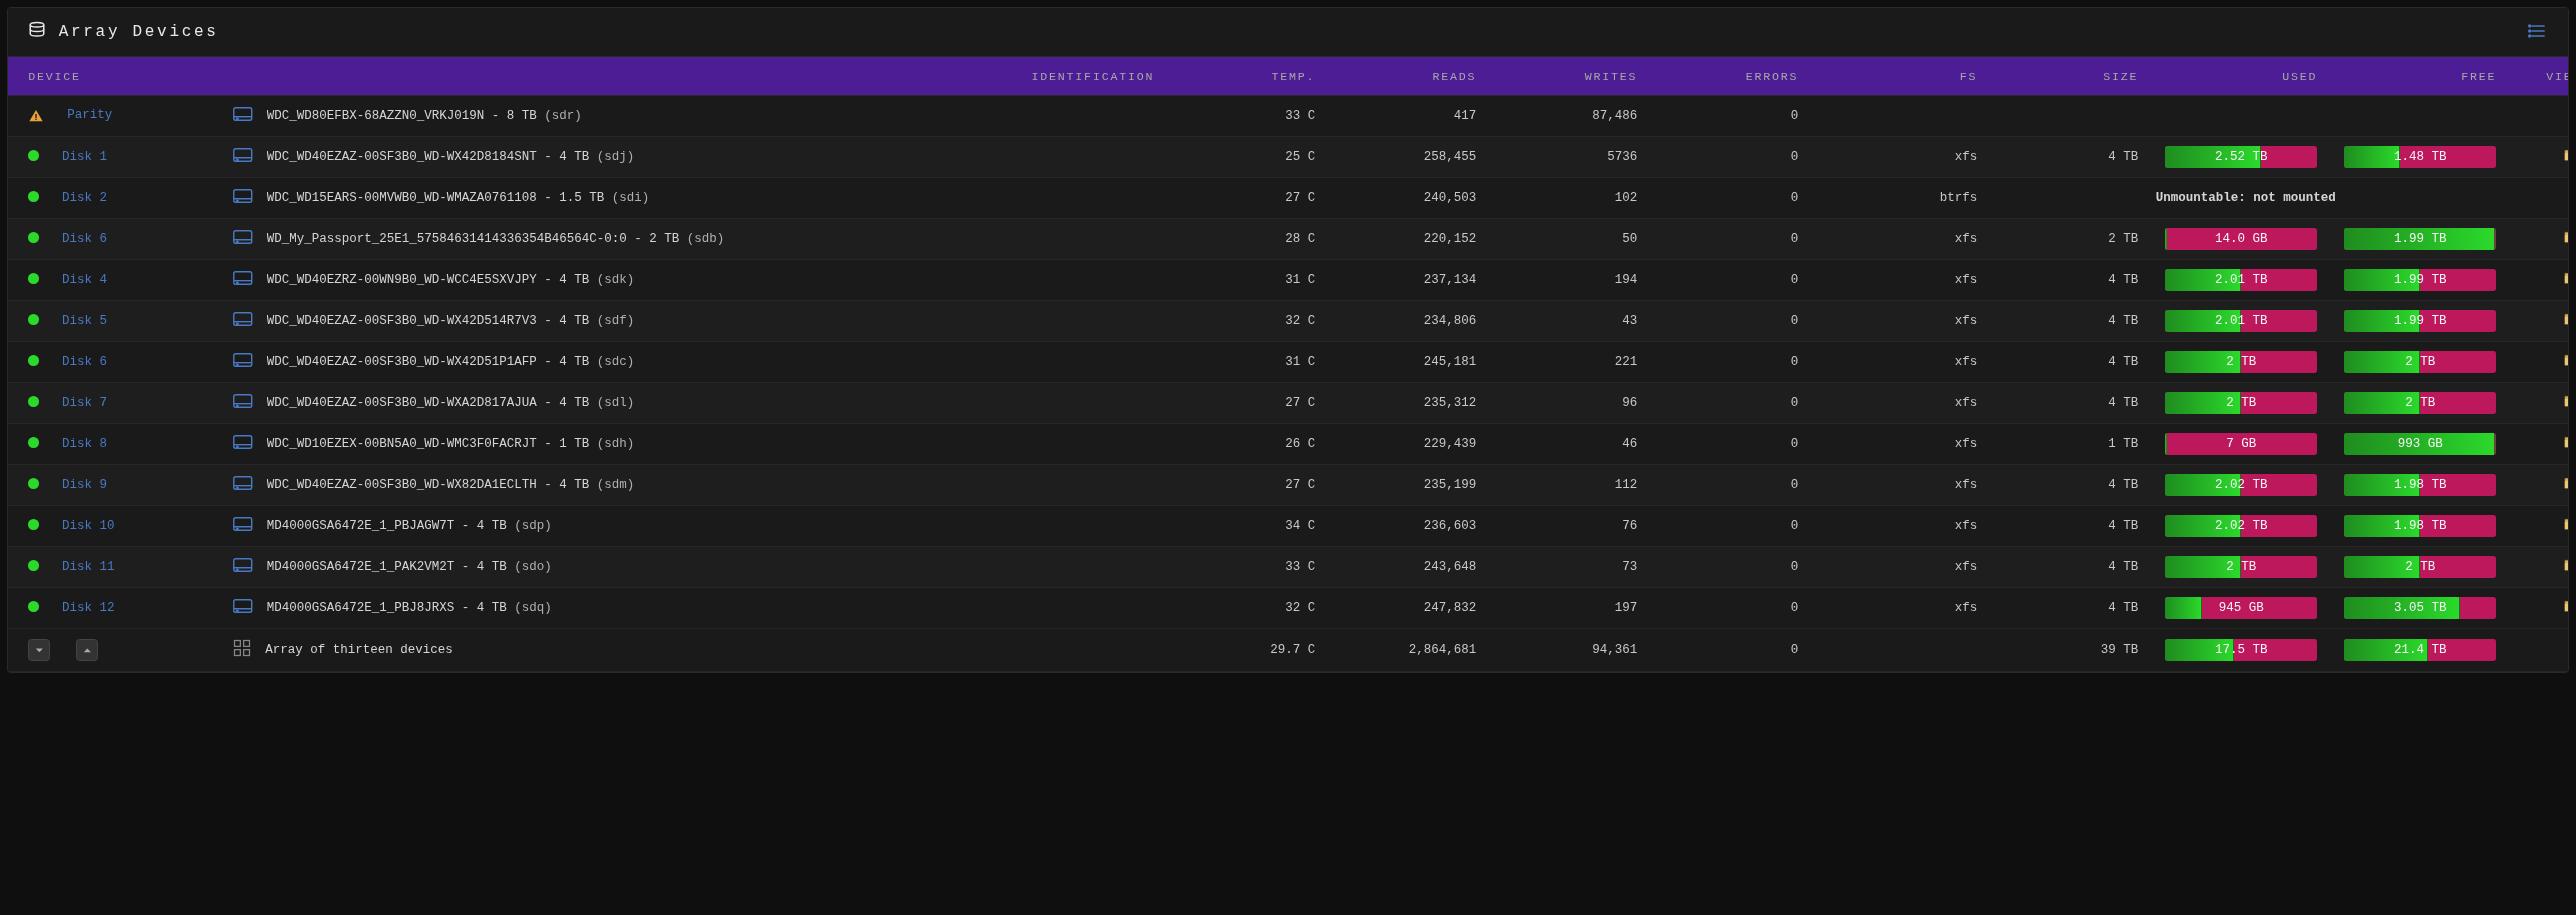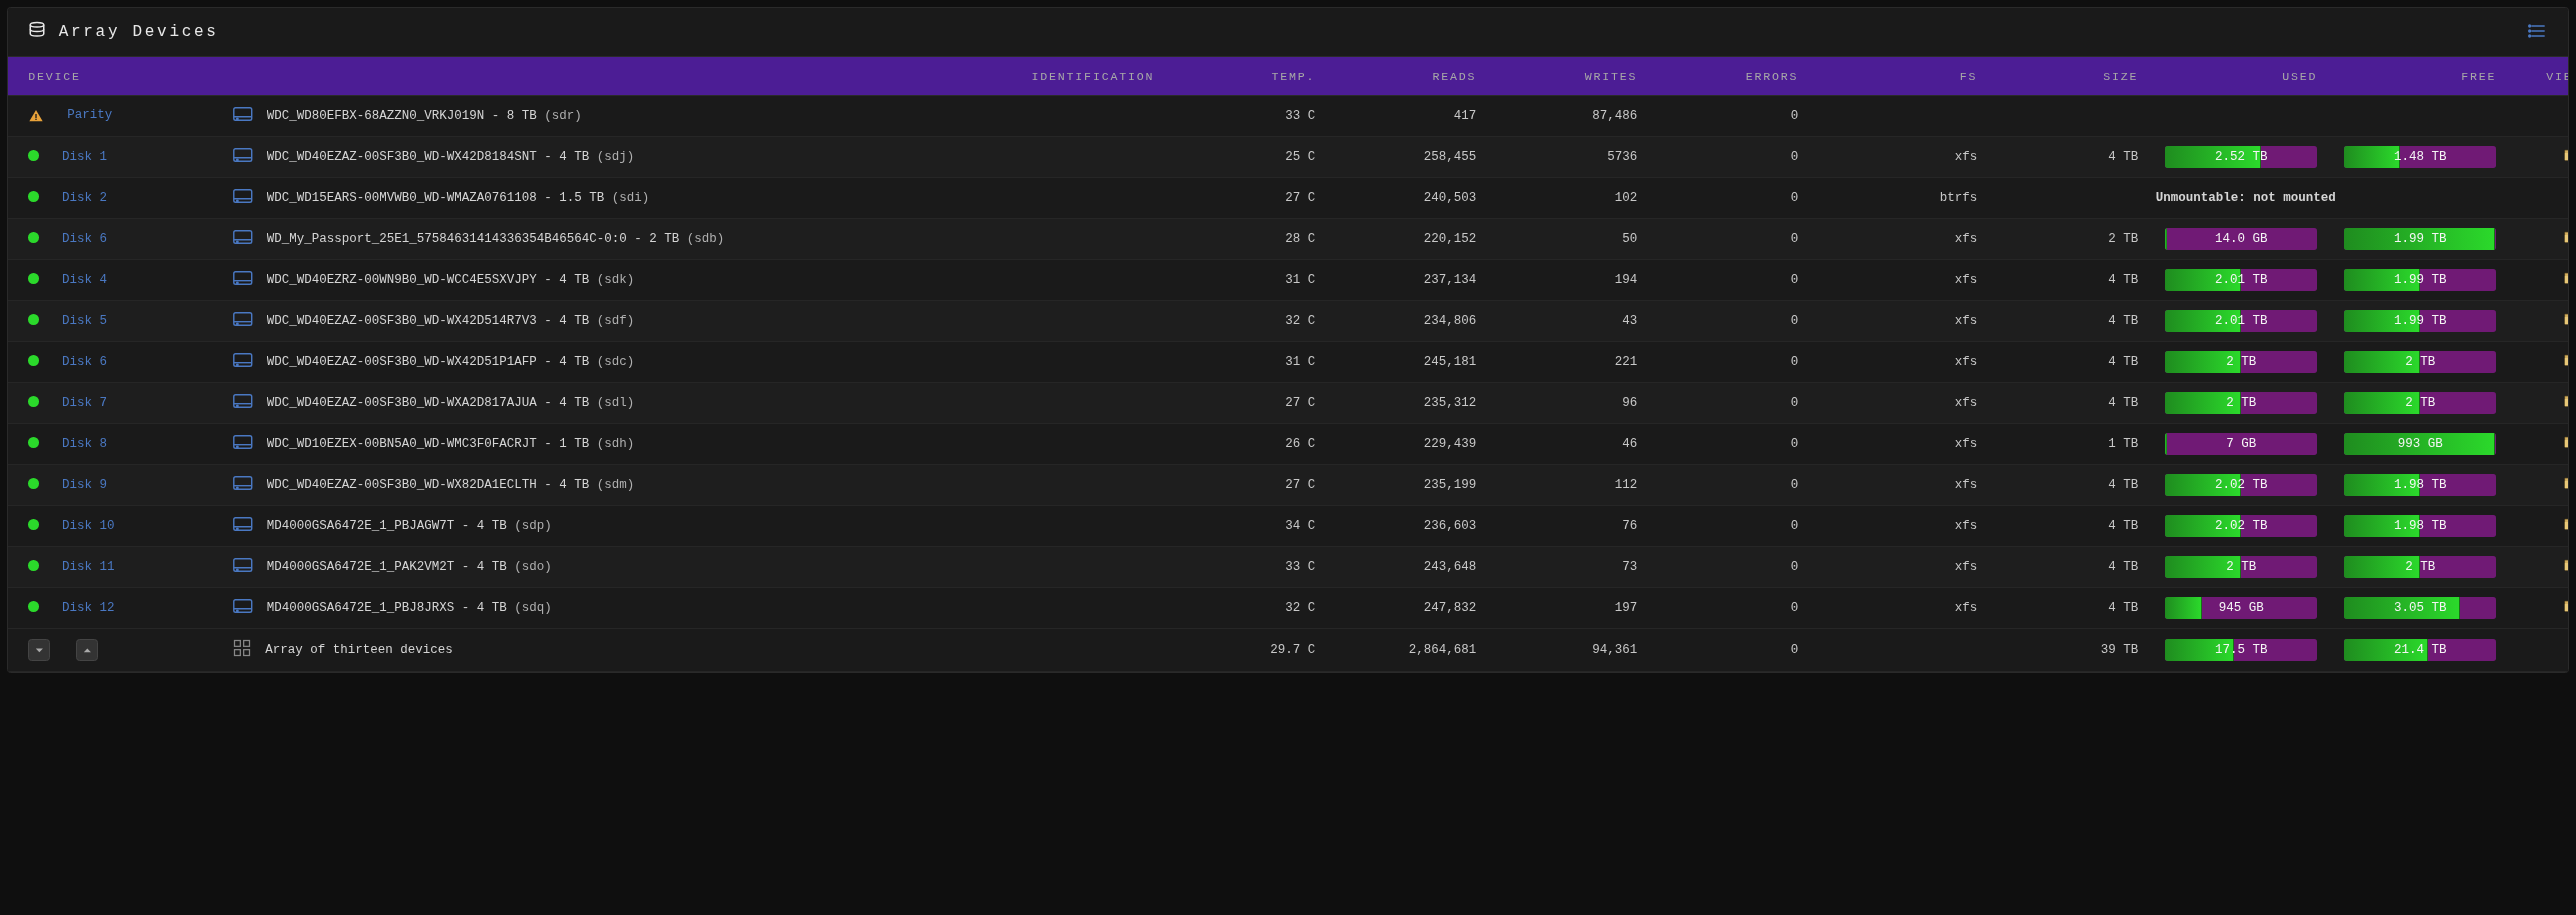--- a/index.html
+++ b/index.html
@@ -79,7 +79,7 @@
     height: 21.5px;
     width: 152px;
     border-radius: 2.7px;
-    background: #701a75;
+    background: #be185d;
     margin-left: auto;
     overflow: hidden;
   }

